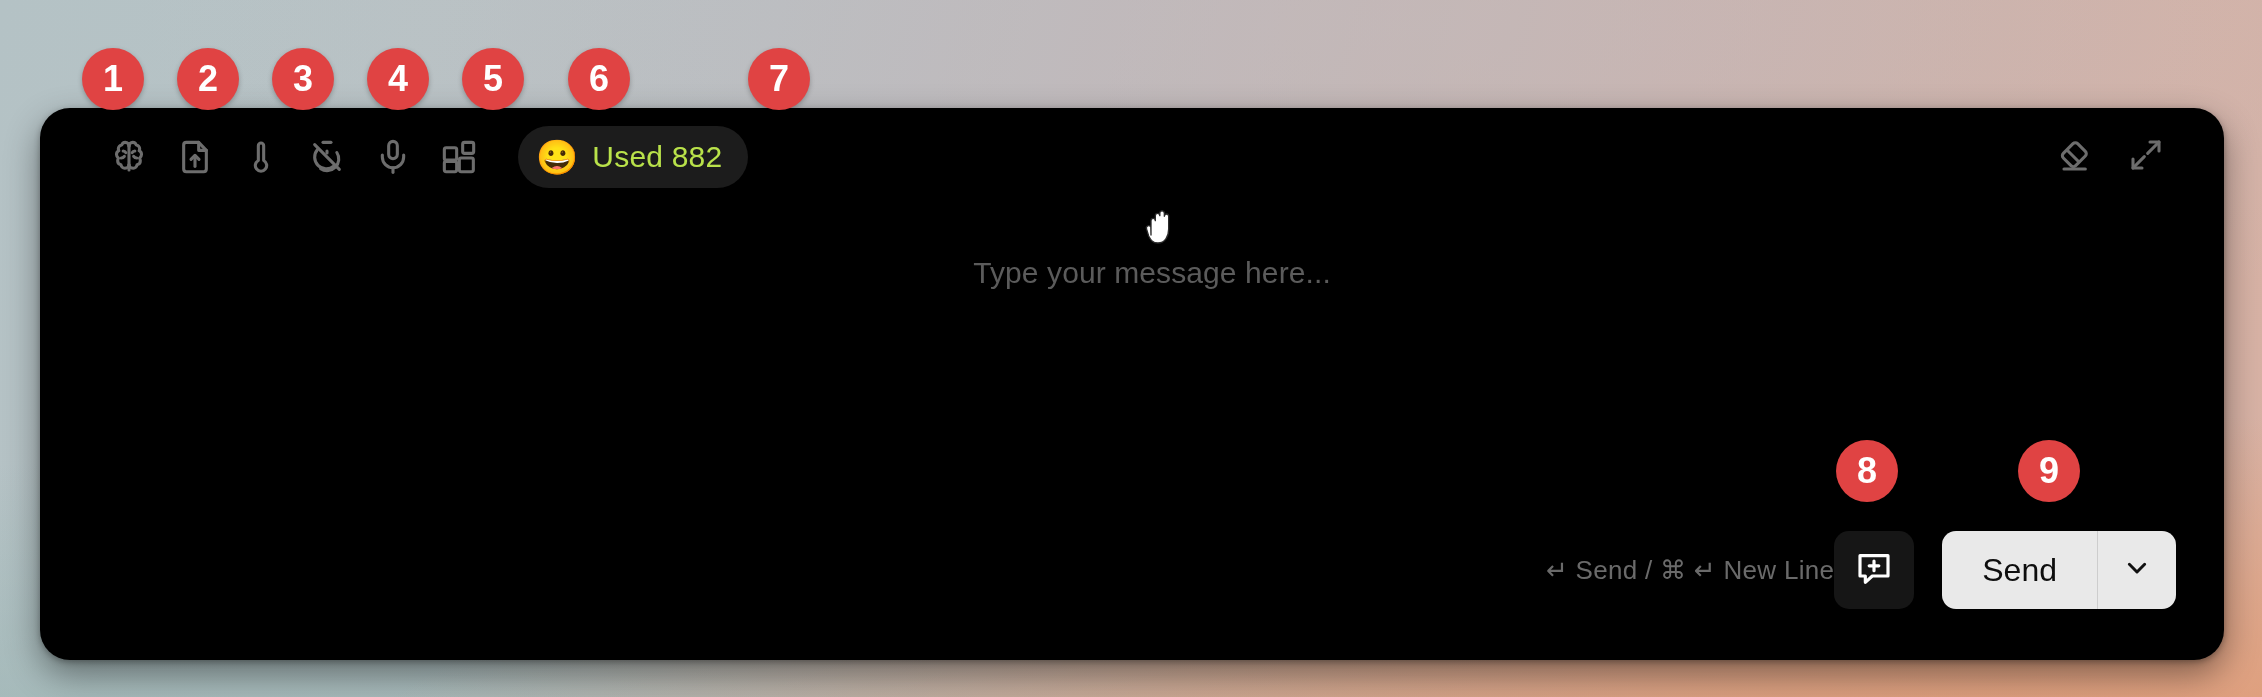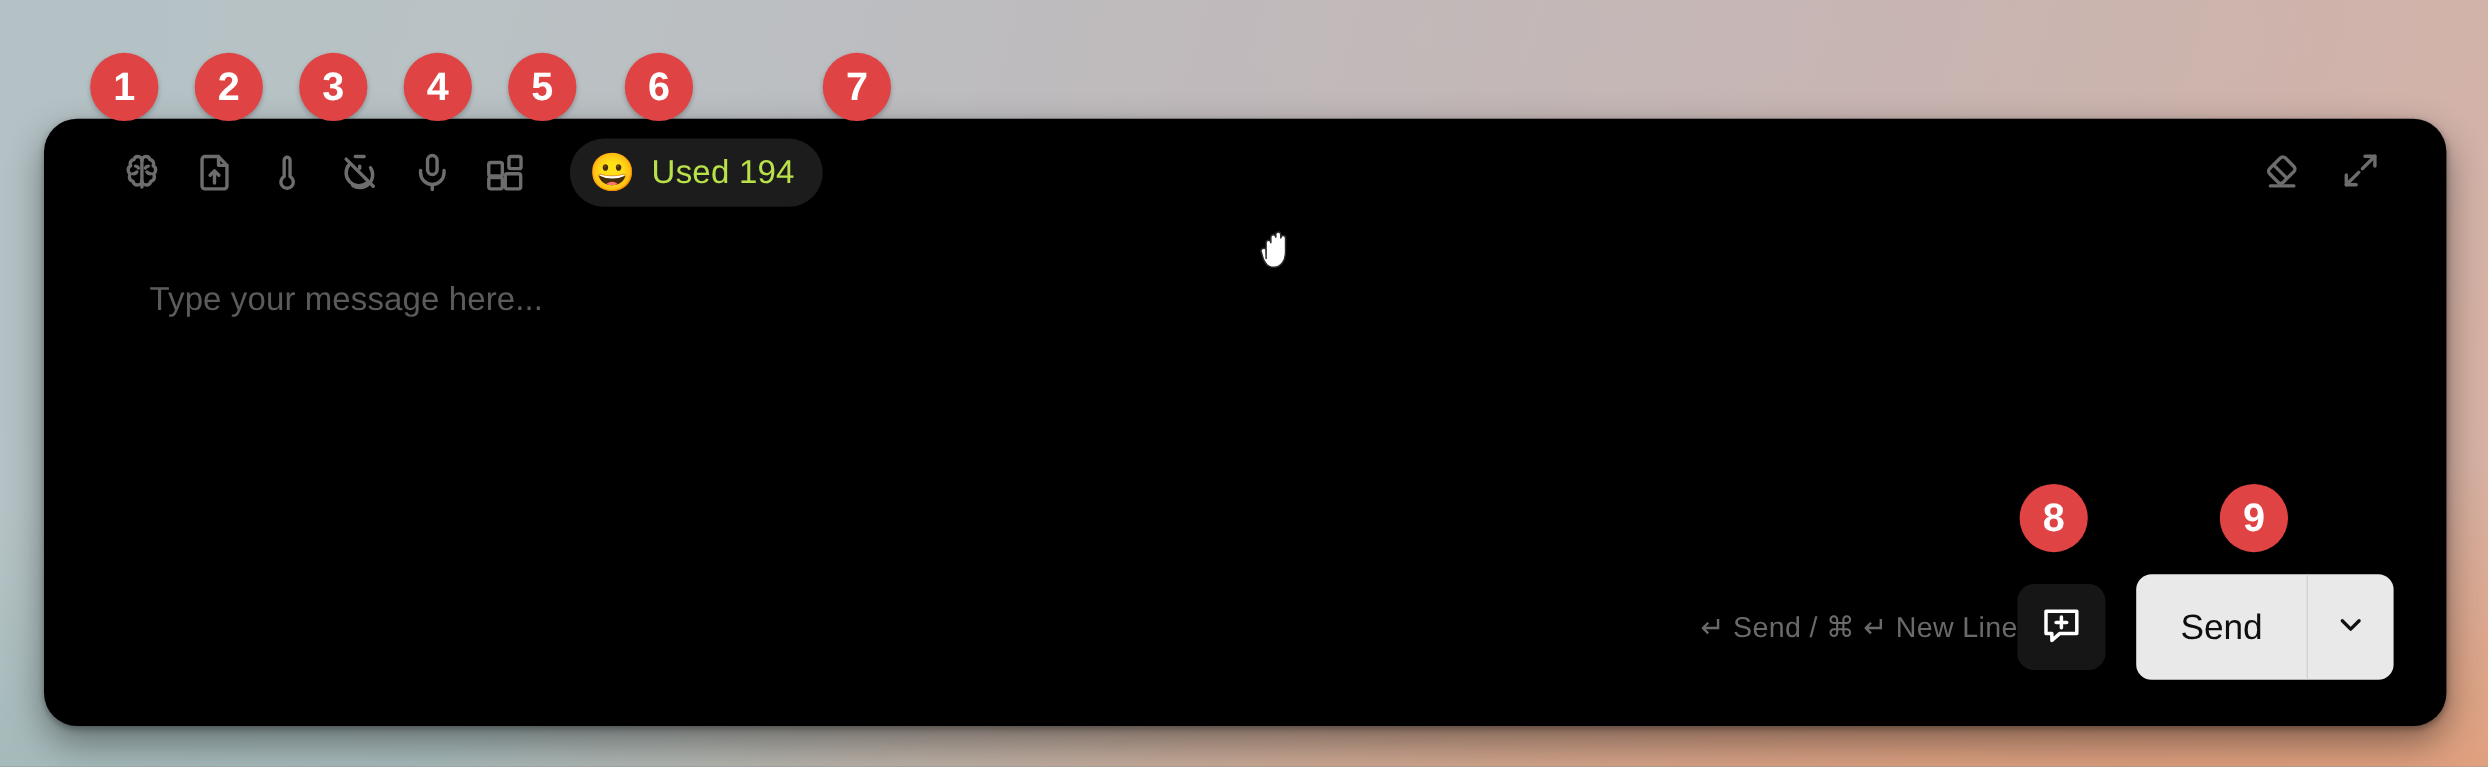--- a/index.html
+++ b/index.html
@@ -320,7 +320,7 @@
 
     <div id="usage-badge">
       <span id="usage-emoji">😀</span>
-      <span id="usage-text">Used 194</span>
+      <span id="usage-text">Used 882</span>
     </div>
 
     <div id="toolbar-spacer"></div>

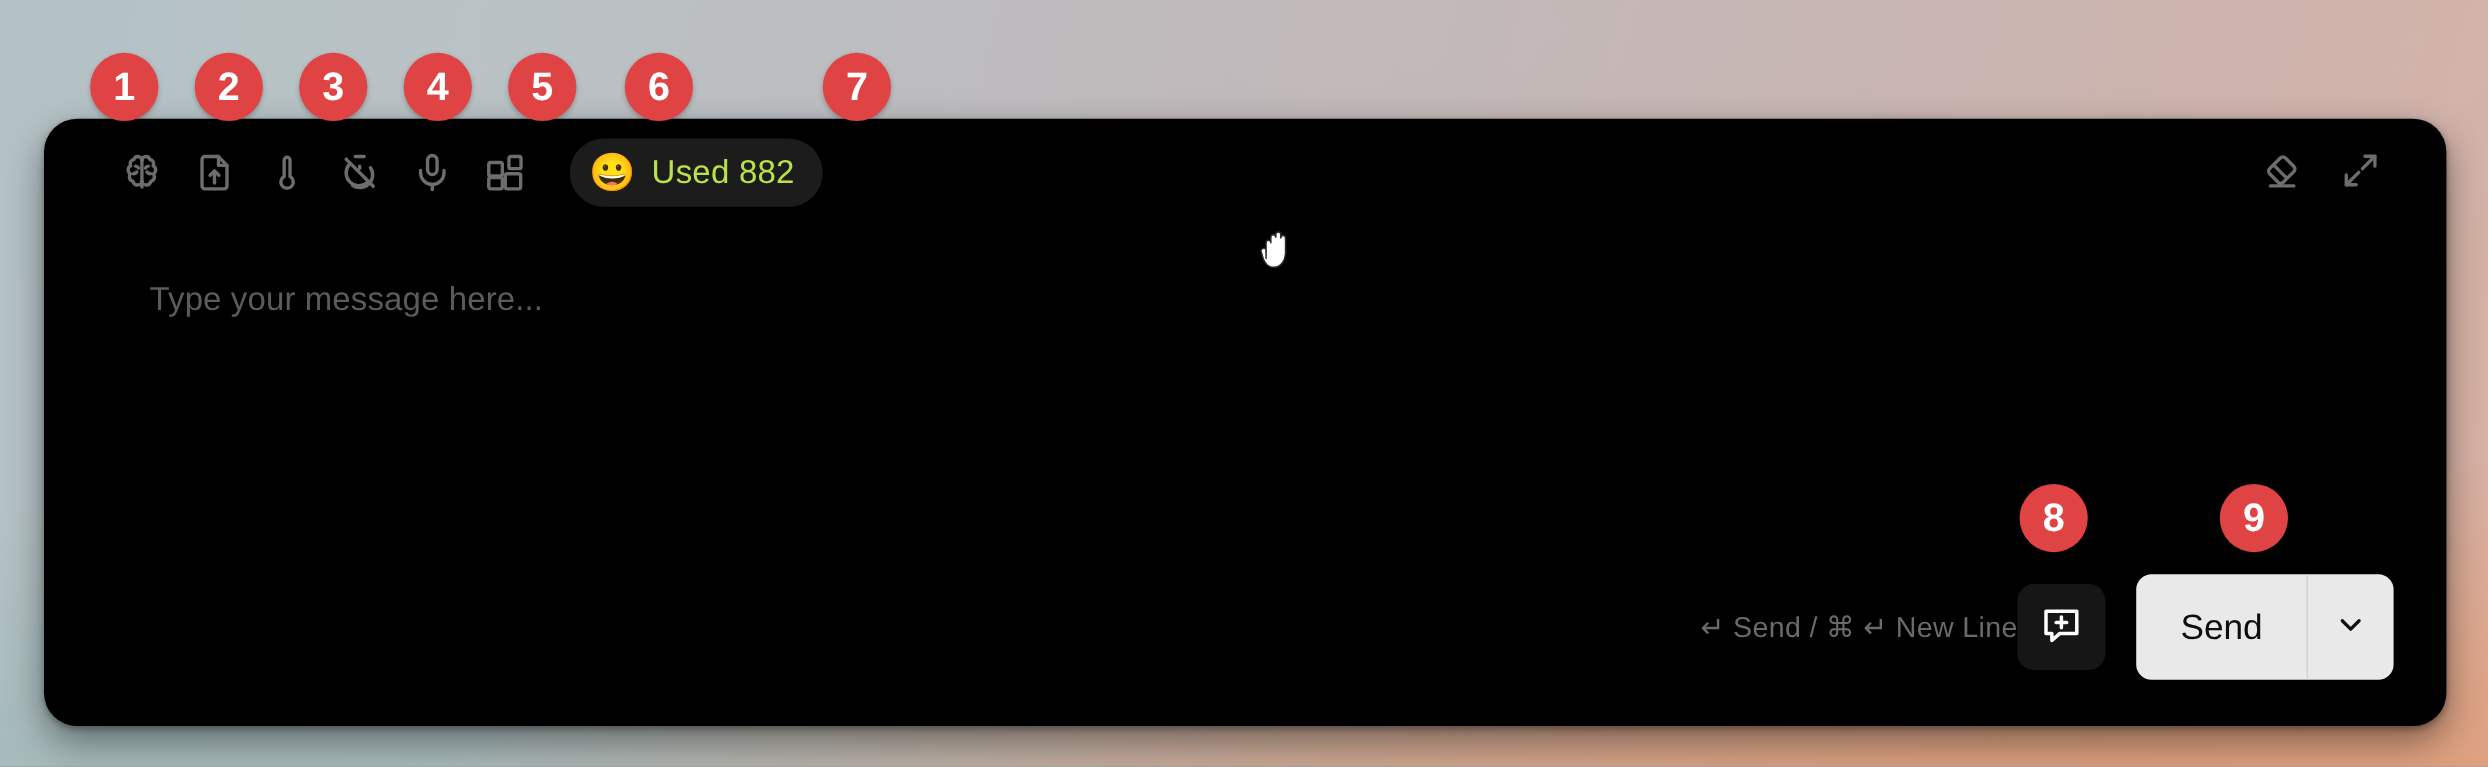--- a/index.html
+++ b/index.html
@@ -135,6 +135,7 @@
     font-size: 30px;
     letter-spacing: 0.1px;
     user-select: none;
+    text-align: center;
   }
 
   

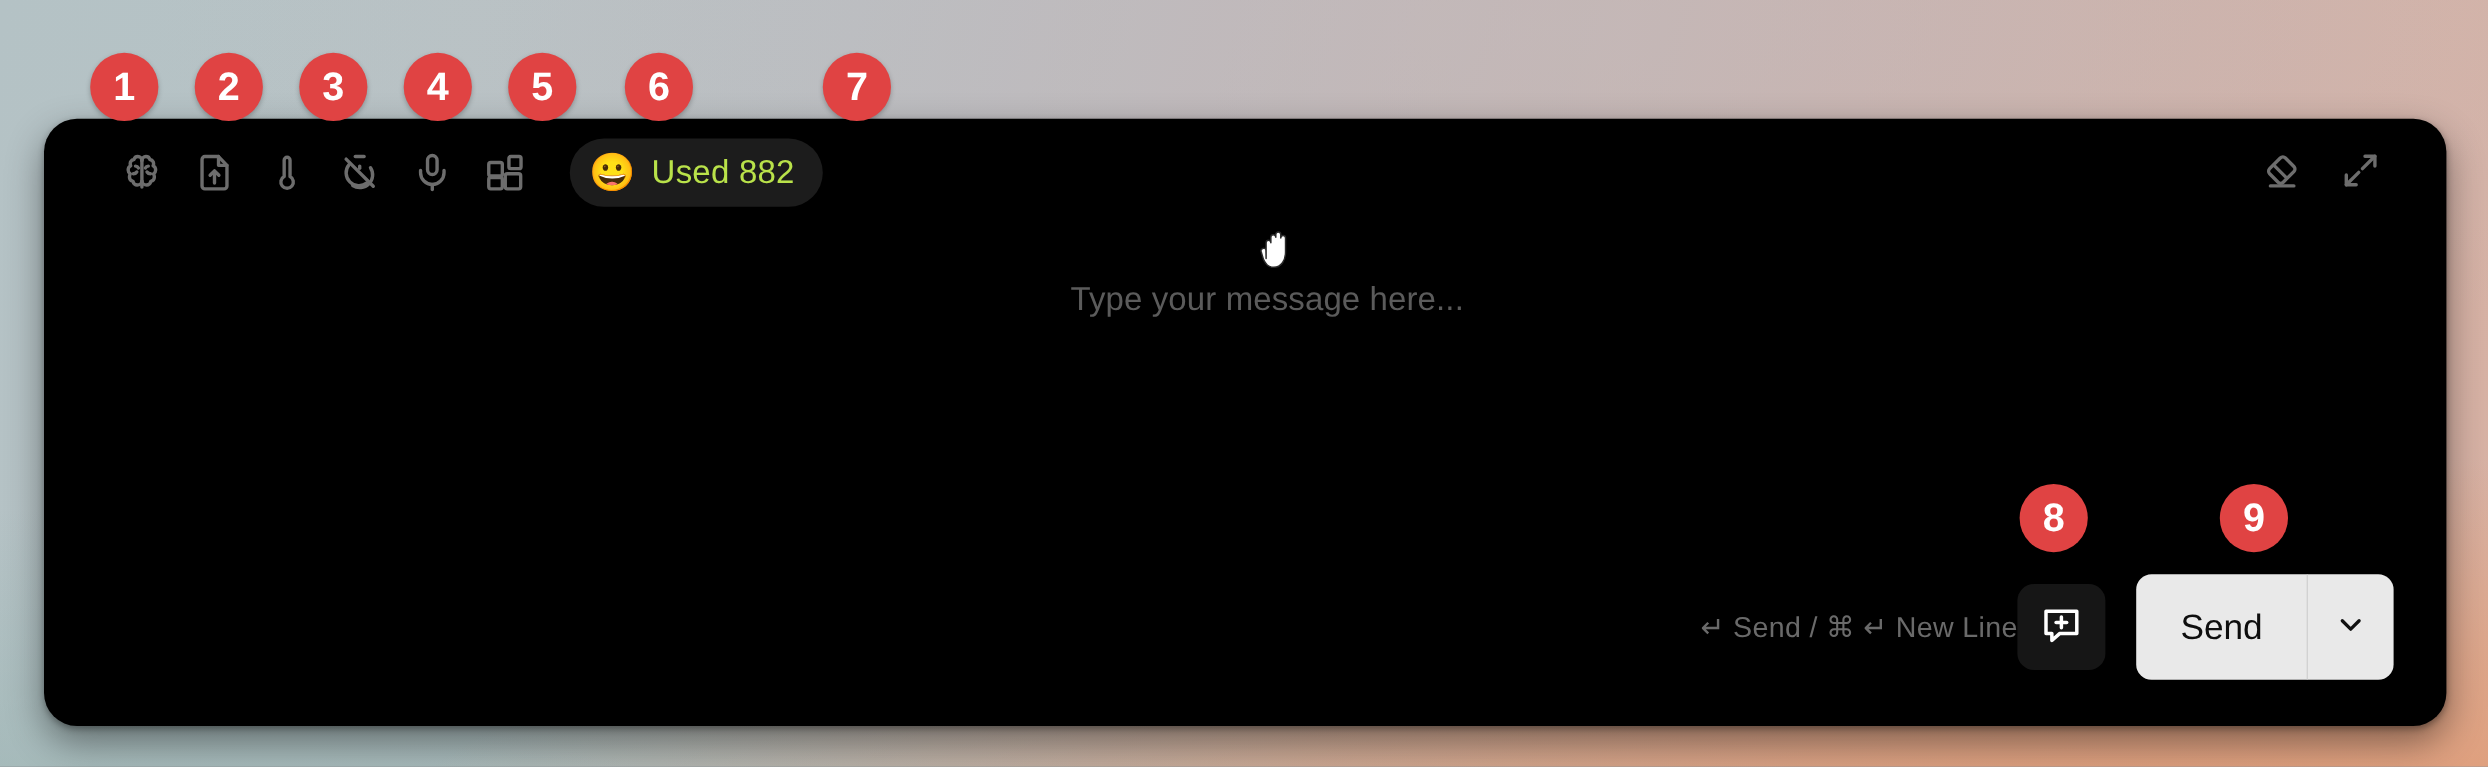--- a/index.html
+++ b/index.html
@@ -175,7 +175,7 @@
   #send-group {
     display: flex;
     align-items: stretch;
-    height: 96px;
+    height: 78px;
     background: #e9e9e9;
     border-radius: 14px;
     overflow: hidden;

